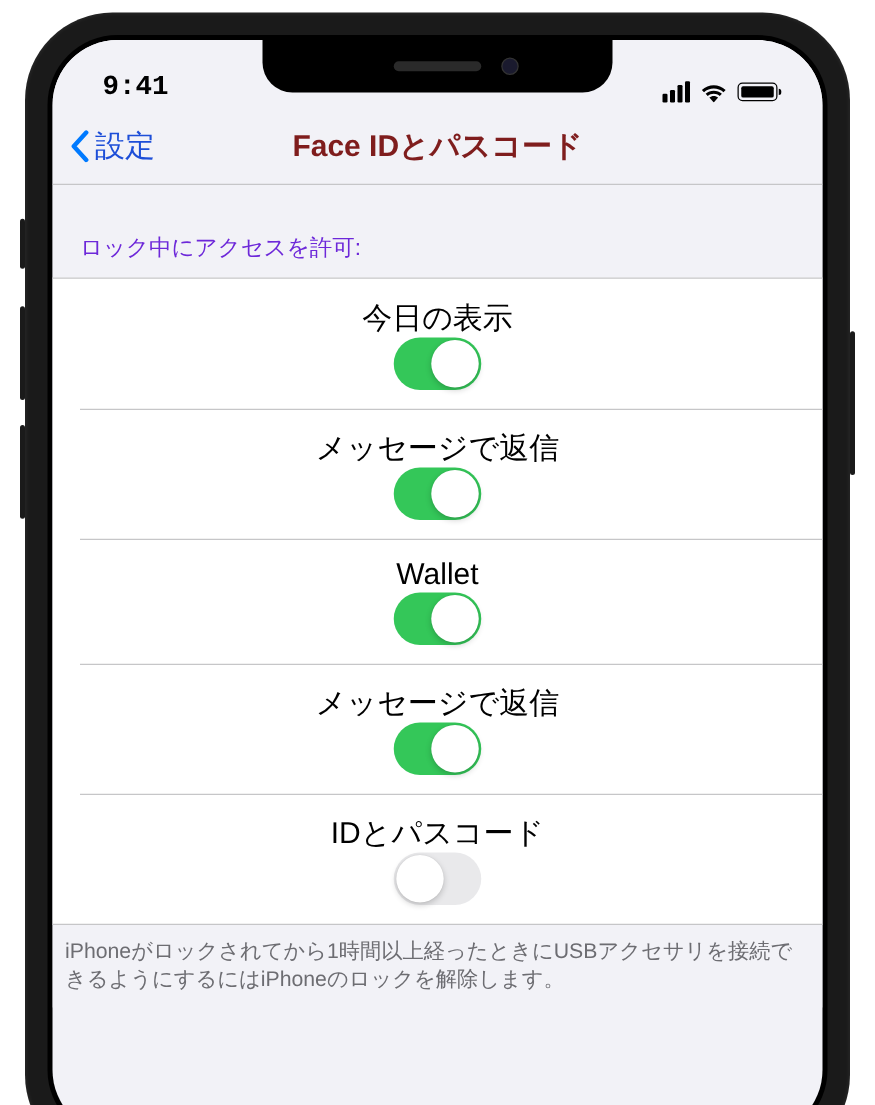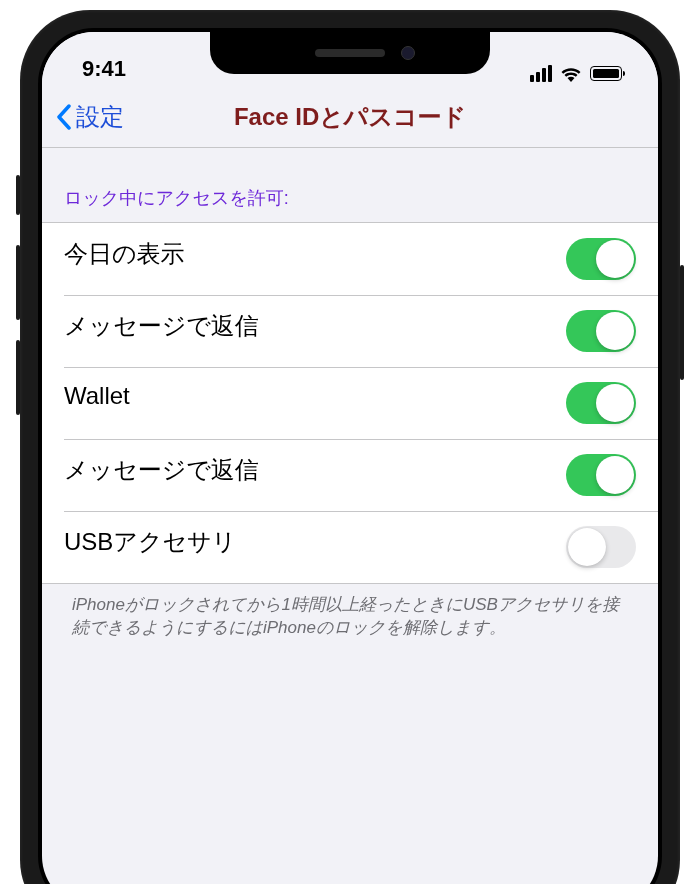--- a/index.html
+++ b/index.html
@@ -91,6 +91,7 @@
       justify-content: space-between;
       padding: 0 36px 4px 40px;
       background: #f2f2f7;
+      font-family: Liberation Mono, monospace;
     }
     .status-time {
       font-size: 22px;

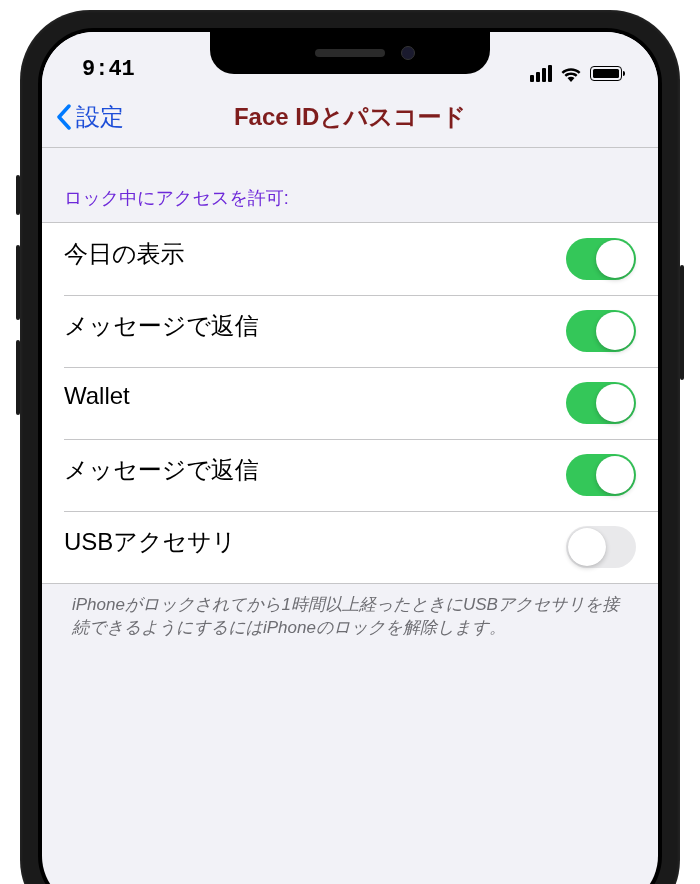--- a/index.html
+++ b/index.html
@@ -189,11 +189,12 @@
     }
     .list-item {
       display: flex;
-      align-items: flex-start;
+      align-items: center;
       justify-content: space-between;
       padding: 15px 22px;
       min-height: 62px;
       position: relative;
+      flex-direction: column;
     }
     .list-item:not(:last-child)::after {
       content: '';

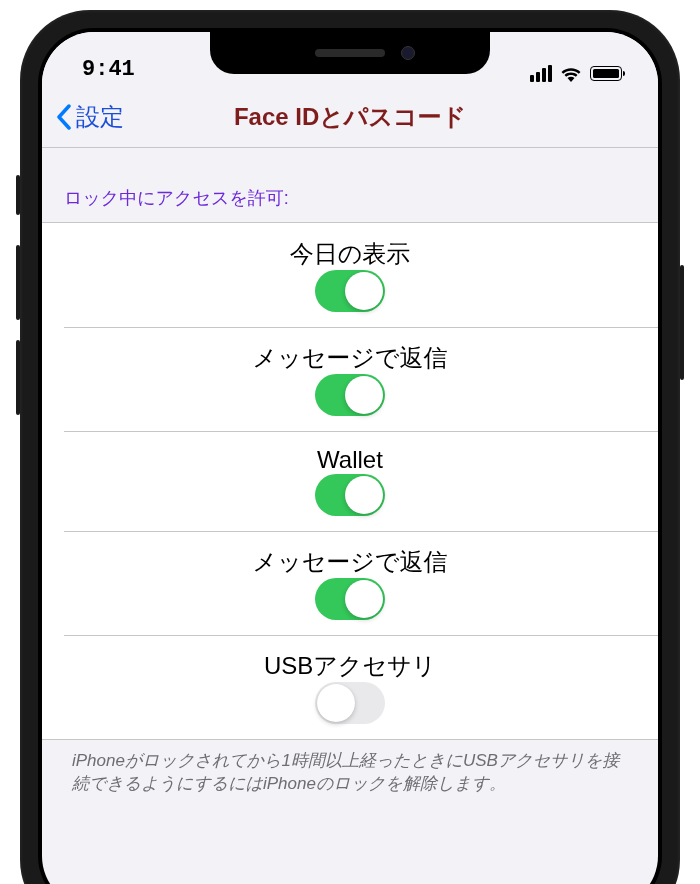--- a/index.html
+++ b/index.html
@@ -320,7 +320,7 @@
               </div>
             </div>
             <div class="list-item">
-              <div class="item-label">USBアクセサリ</div>
+              <div class="item-label">IDとパスコード</div>
               <div class="toggle off">
                 <div class="toggle-knob"></div>
               </div>

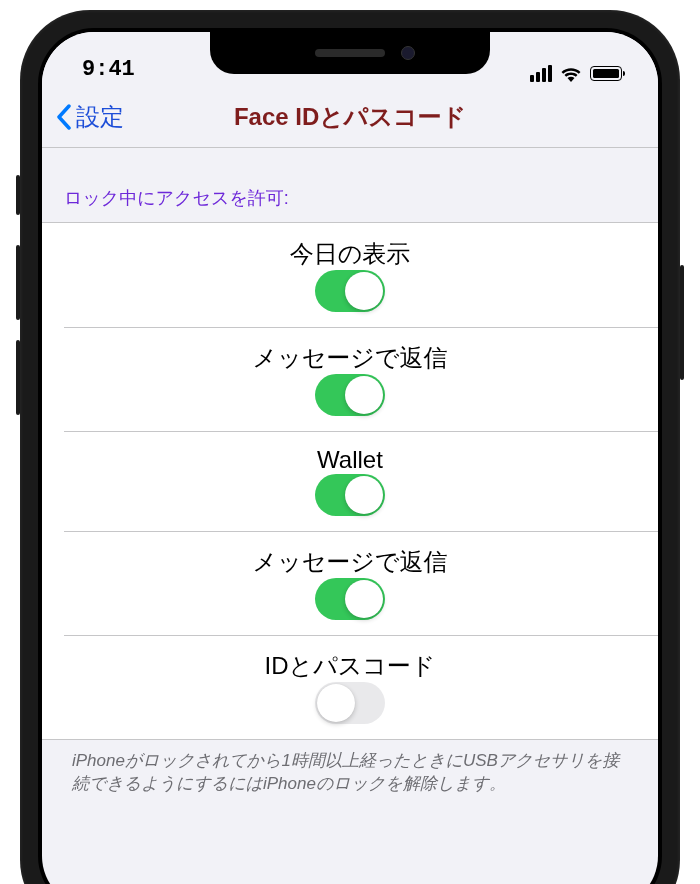--- a/index.html
+++ b/index.html
@@ -240,11 +240,10 @@
       left: 2px;
     }
     .footer-text {
-      padding: 10px 30px;
+      padding: 10px 10px;
       font-size: 17px;
       line-height: 1.35;
       color: #6d6d72;
-      font-style: italic;
     }
   </style>
 </head>

